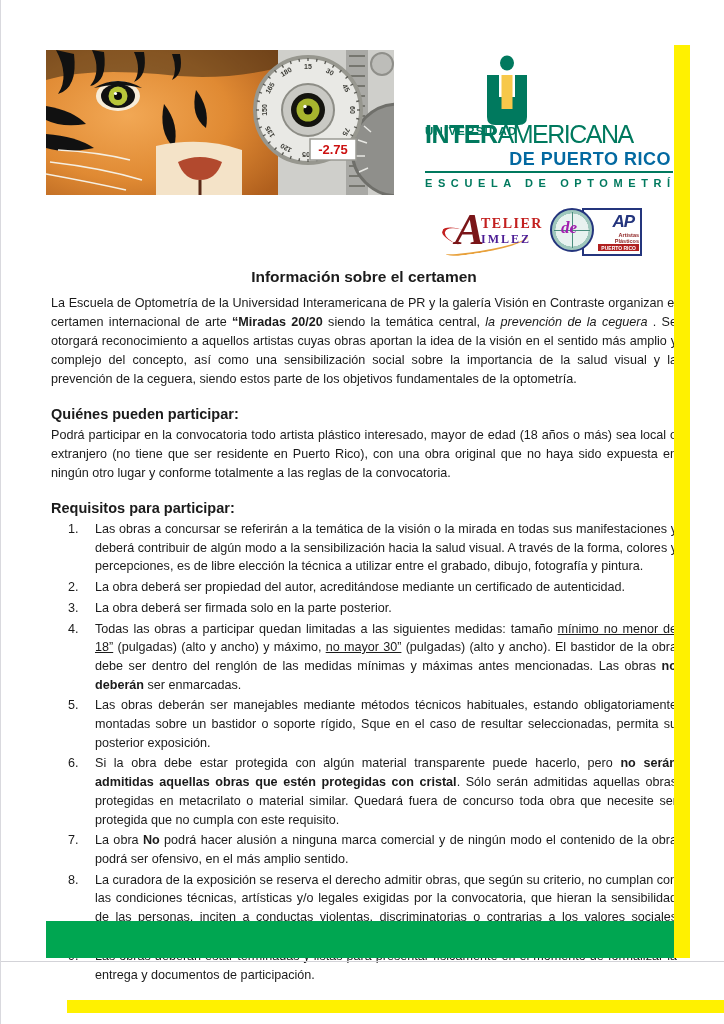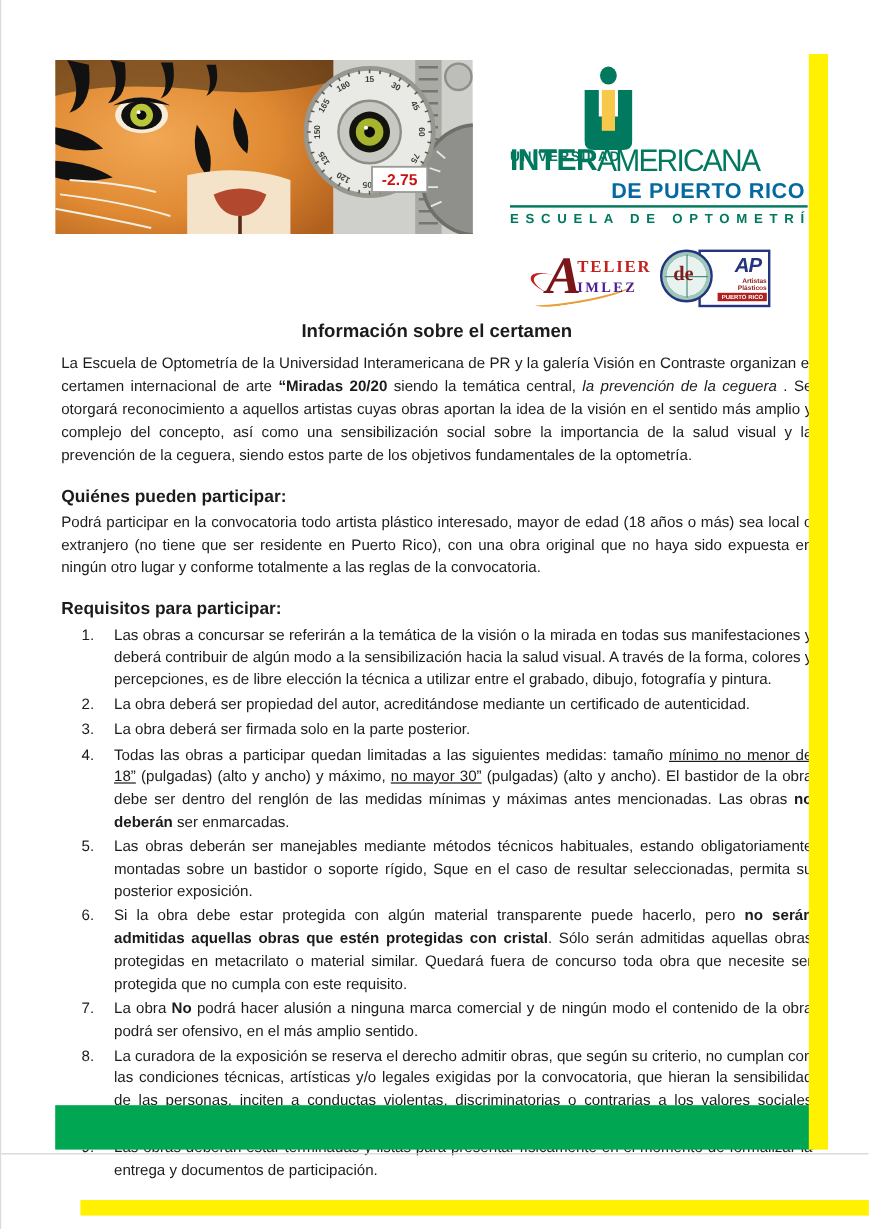--- a/index.html
+++ b/index.html
@@ -36,7 +36,7 @@
       radial-gradient(circle at 50% 50%, #e8f2ef 0 58%, #9fc7bc 59% 100%);box-sizing:border-box;}
   .assoc .globe:before{content:"";position:absolute;left:50%;top:2px;bottom:2px;width:0;border-left:1.5px solid #4a8d7d;}
   .assoc .globe:after{content:"";position:absolute;top:50%;left:2px;right:2px;height:0;border-top:1.5px solid #4a8d7d;}
-  .assoc .de{position:absolute;left:11px;top:12px;font-family:"Liberation Serif", serif;font-weight:700;font-size:17px;color:#7f1d1d;z-index:3;}
+  .assoc .de{position:absolute;left:11px;top:12px;font-family:"Liberation Serif", serif;font-weight:700;font-style:italic;font-size:17px;color:#a21caf;z-index:3;}
   .assoc .ap{position:absolute;right:8px;top:6px;font-weight:800;font-style:italic;font-size:17px;color:#24357D;letter-spacing:-1px;}
   .assoc .cap{position:absolute;right:3px;top:26px;font-size:5.5px;color:#8a1b1b;font-weight:700;text-align:right;line-height:6px;width:40px;}
   .assoc .pr{position:absolute;right:3px;top:38px;font-size:5px;color:#ffffff;background:#b02020;padding:0.5px 3px;font-weight:700;}

